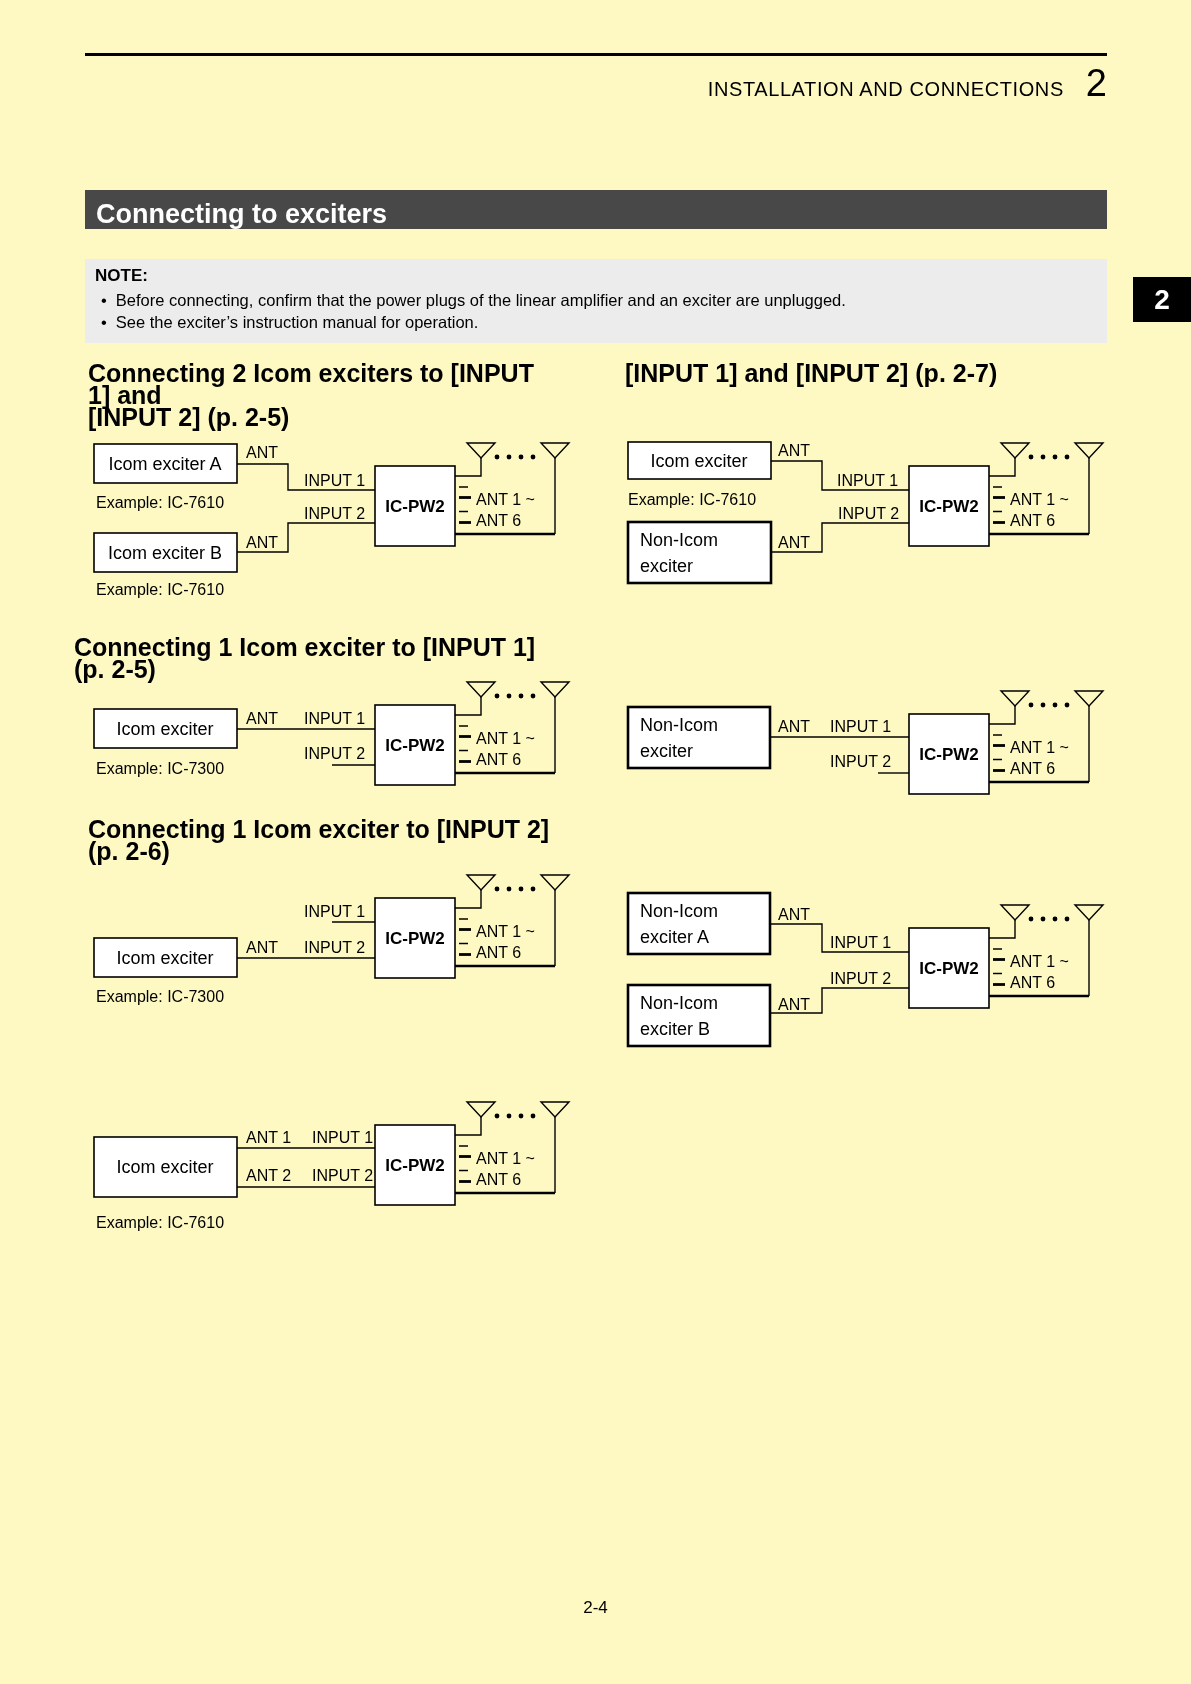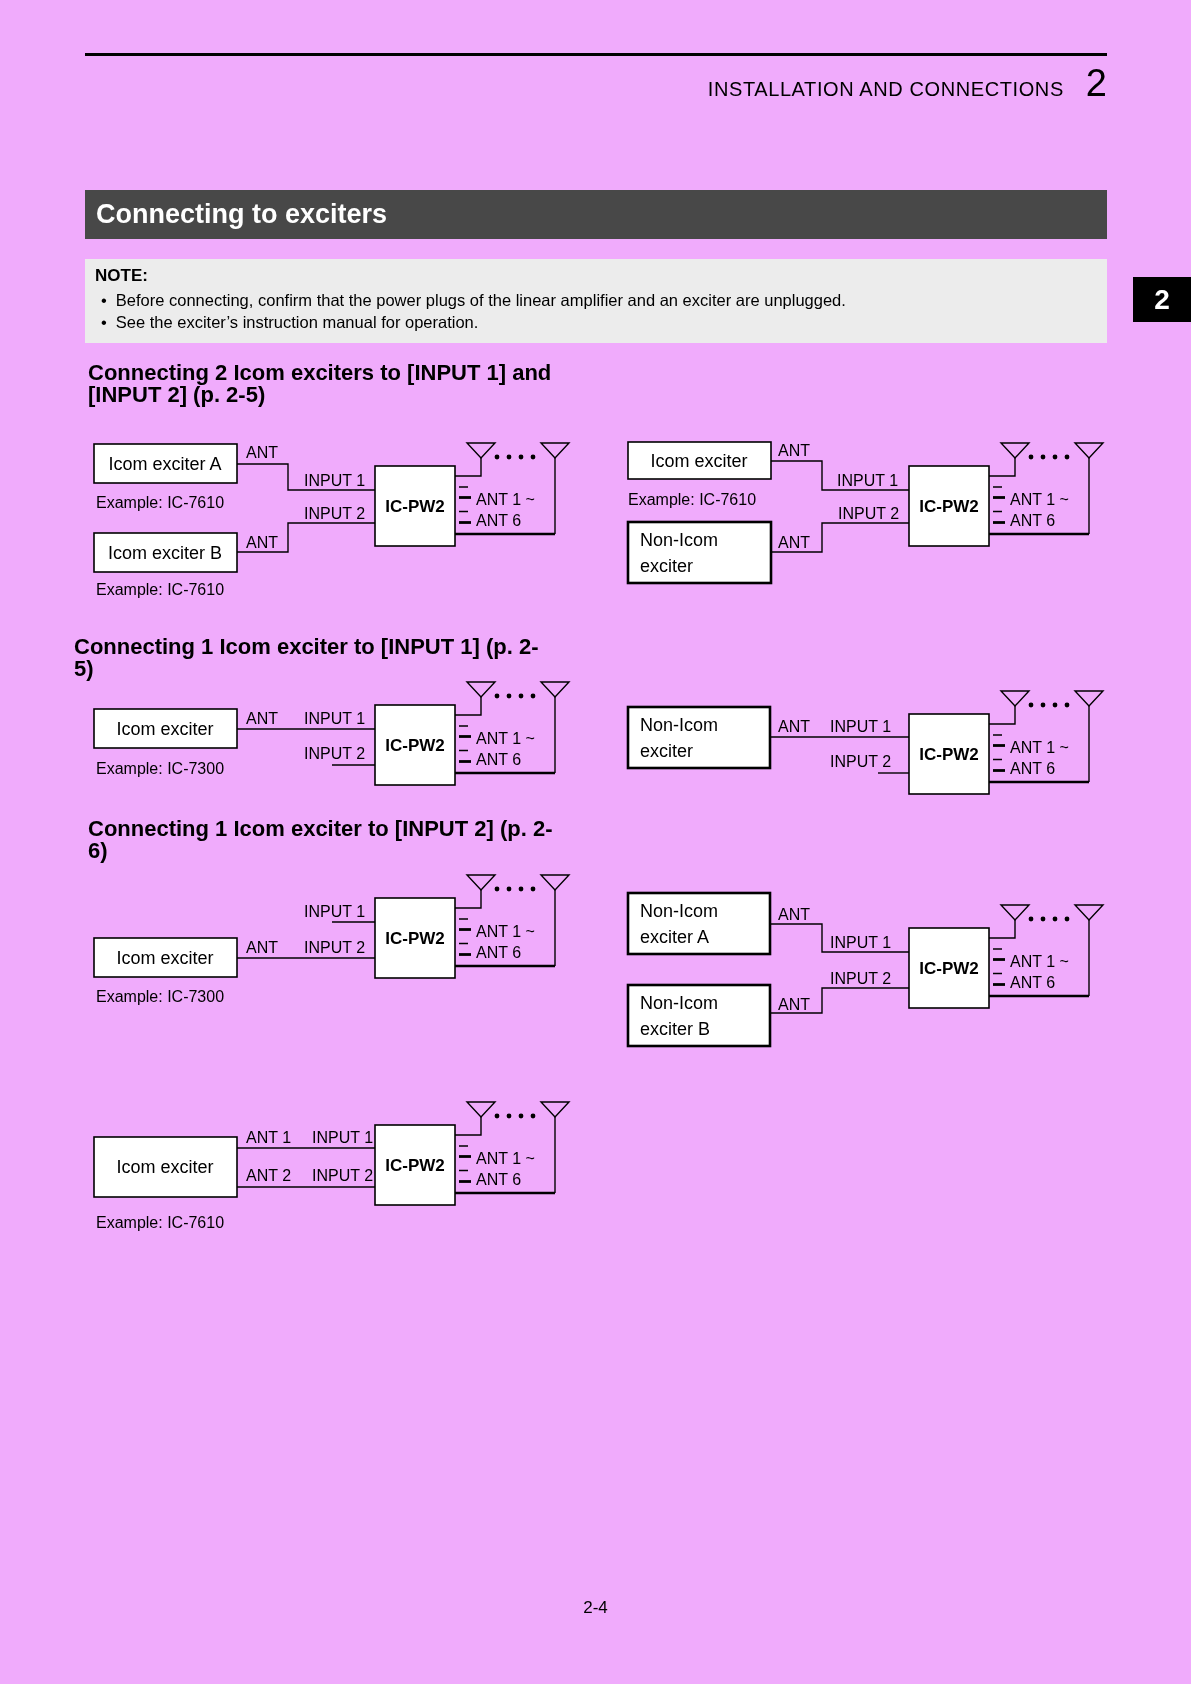--- a/index.html
+++ b/index.html
@@ -3,7 +3,7 @@
 <meta charset="utf-8">
 <style>
   html,body{margin:0;padding:0;background:#fff;}
-  .page{position:relative;width:1191px;height:1684px;background:#f0abfc;
+  .page{position:relative;width:1191px;height:1684px;background:#fef9c3;
         font-family:"Liberation Sans",sans-serif;color:#000;overflow:hidden;}
   
   .rule{position:absolute;left:85px;top:53px;width:1022px;height:3px;background:#000;}

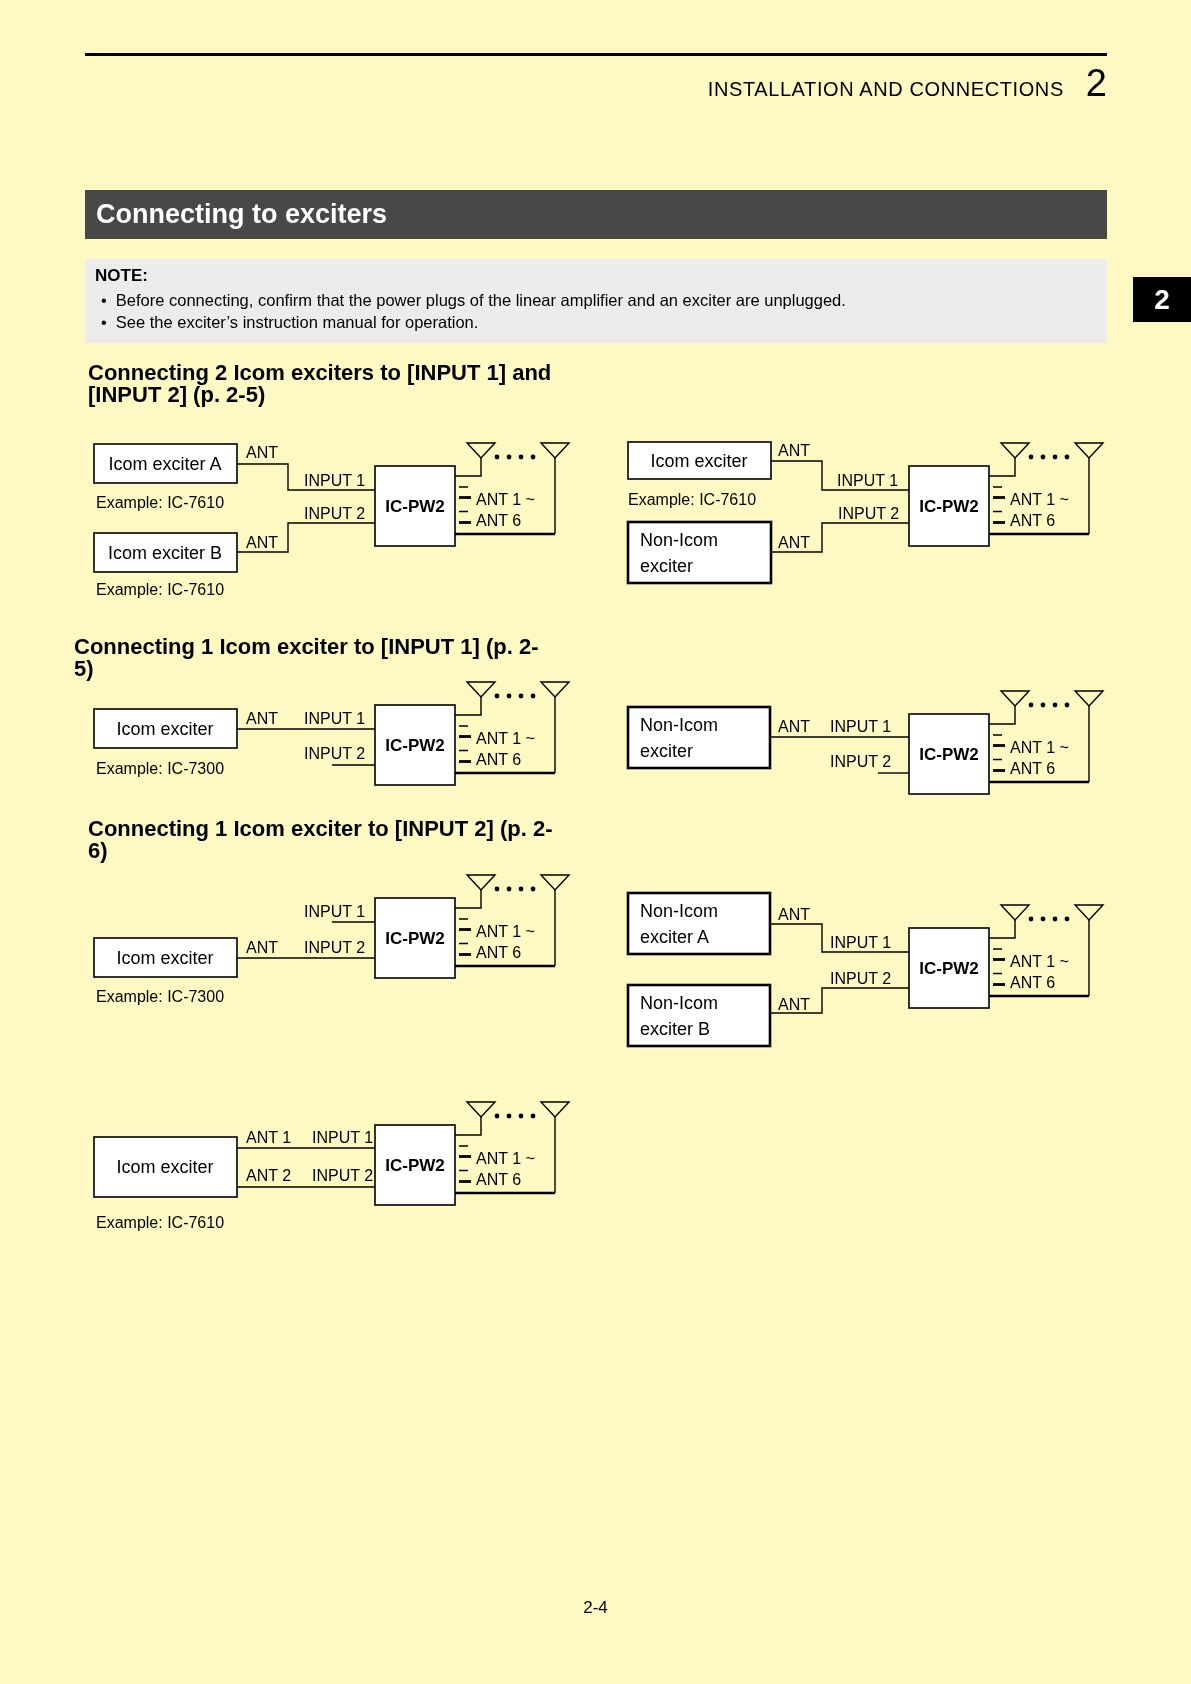--- a/index.html
+++ b/index.html
@@ -11,7 +11,7 @@
   .hdr-title{font-size:20px;letter-spacing:.6px;}
   .hdr-num{font-size:38px;line-height:38px;}
   
-  .banner{position:absolute;left:85px;top:190px;width:1022px;height:49px;background:#484848;
+  .banner{position:absolute;left:85px;top:190px;width:1022px;height:39px;background:#484848;
           color:#fff;font-size:27px;font-weight:bold;line-height:49px;padding-left:11px;
           box-sizing:border-box;}
   

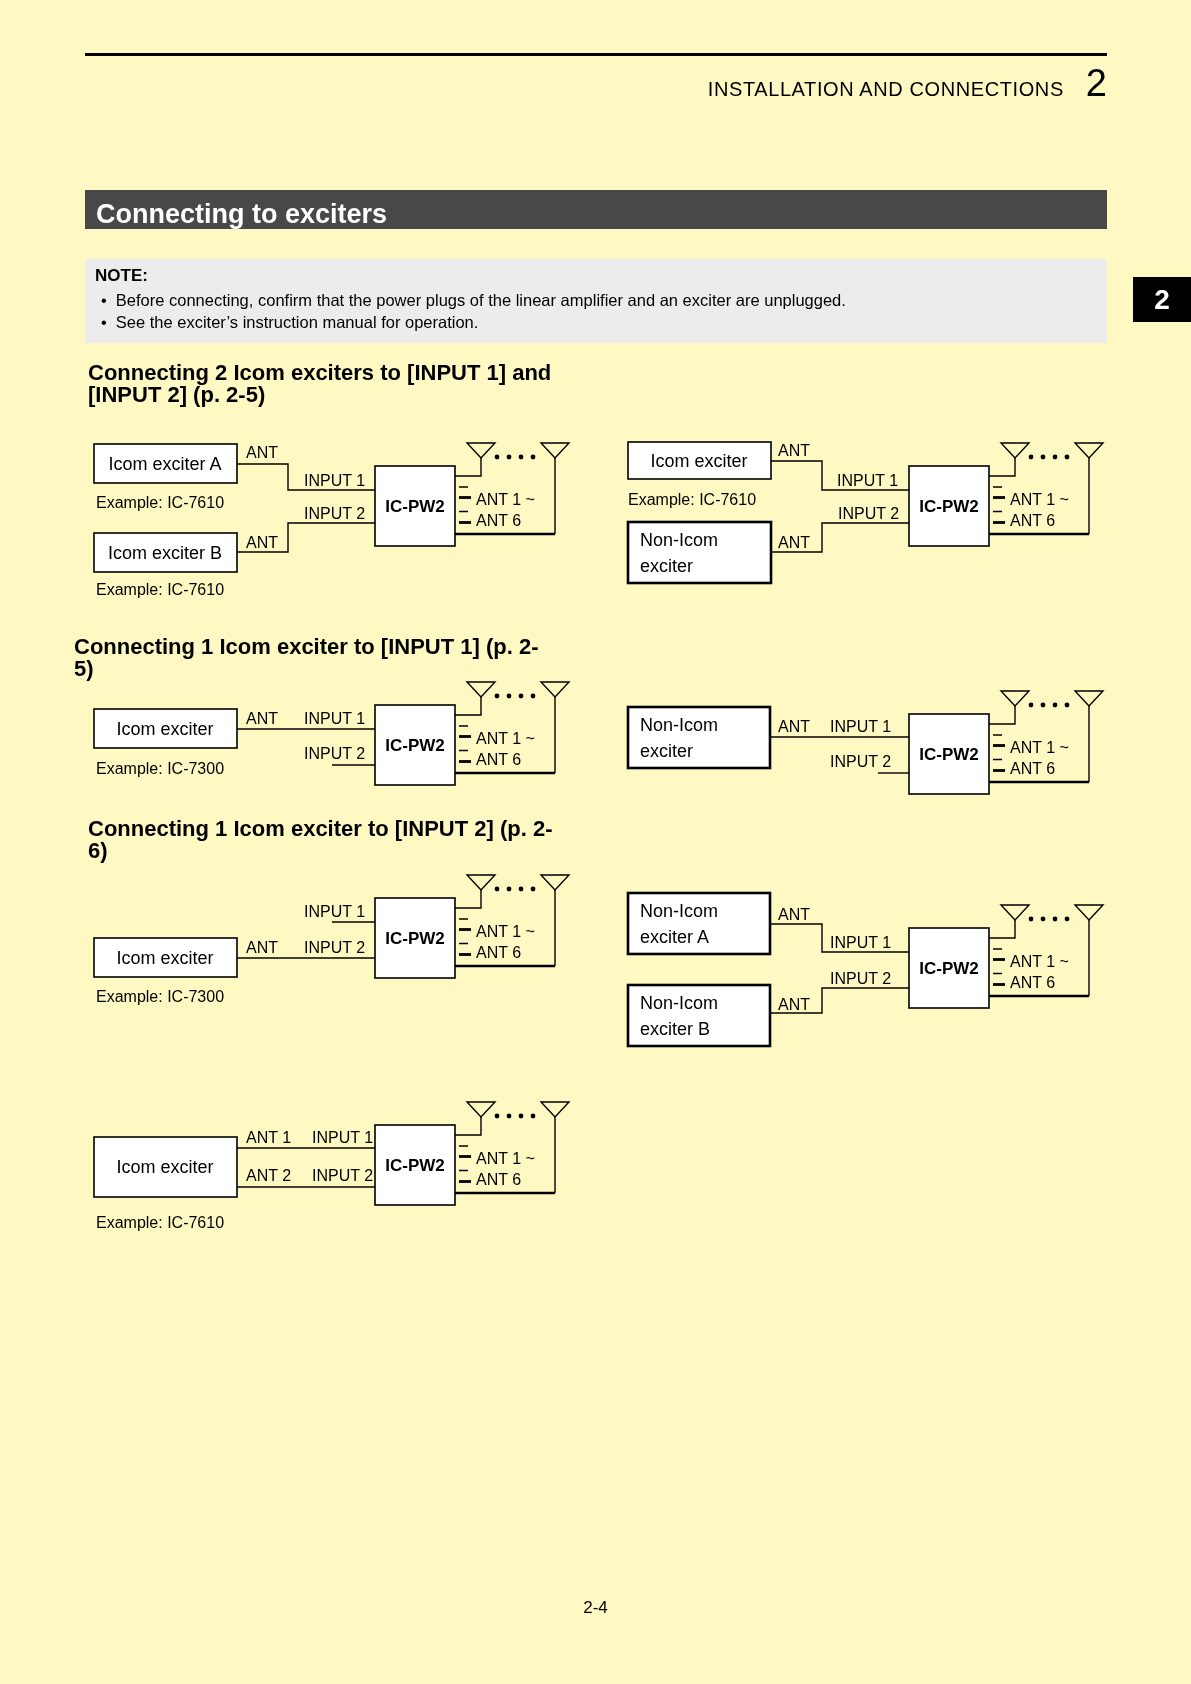--- a/index.html
+++ b/index.html
@@ -23,7 +23,7 @@
   .tab2{position:absolute;left:1133px;top:277px;width:58px;height:45px;background:#000;color:#fff;
         font-size:28px;font-weight:bold;display:flex;align-items:center;justify-content:center;}
   
-  .dtitle{position:absolute;font-size:22px;font-weight:bold;line-height:22px;width:500px;}
+  .dtitle{position:absolute;font-size:25px;font-weight:bold;line-height:22px;width:500px;}
   
   .footer{position:absolute;left:0;top:1598px;width:1191px;text-align:center;font-size:17px;}
   

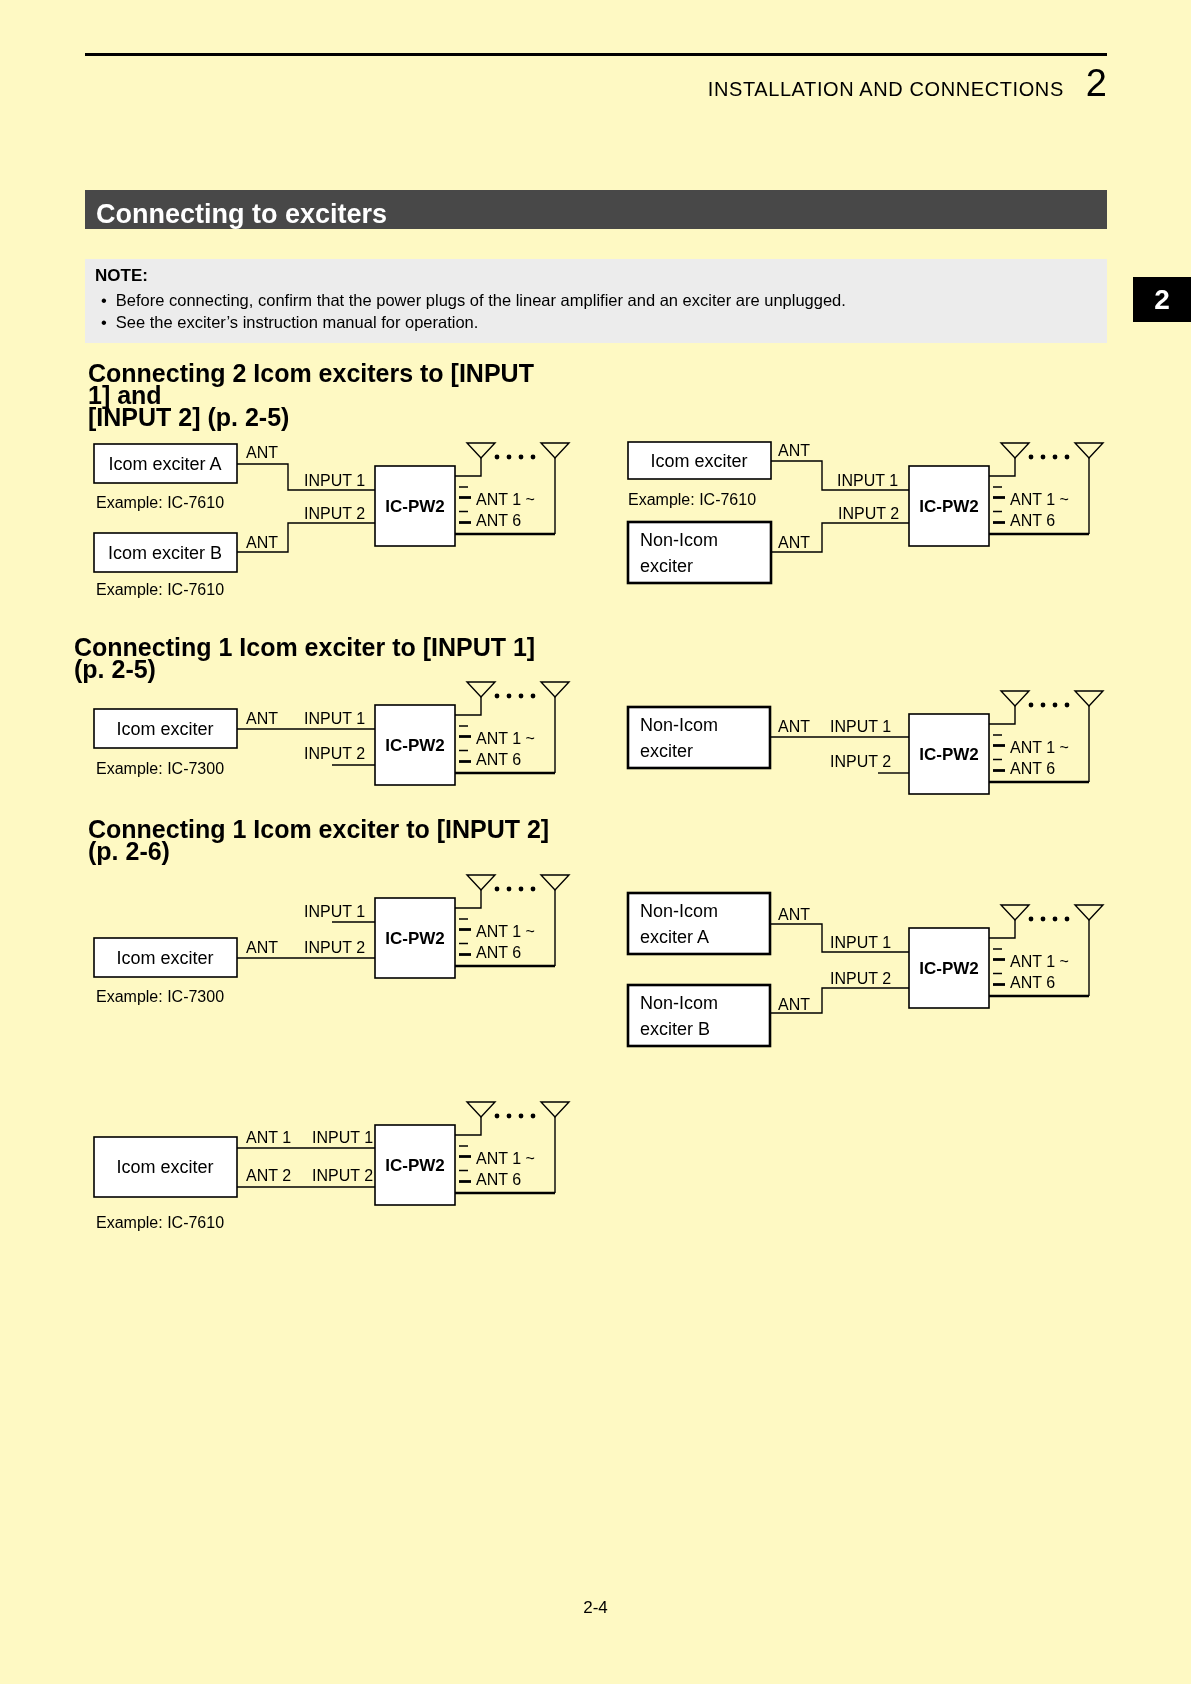--- a/index.html
+++ b/index.html
@@ -92,6 +92,7 @@
     <div>[INPUT 2] (p. 2-5)</div>
   </div>
   <div class="dtitle" style="left:625px;top:362px;width:470px;">
+    <div>[INPUT 1] and [INPUT 2] (p. 2-7)</div>
   </div>
   <div class="dtitle" style="left:74px;top:636px;width:470px;">
     <div>Connecting 1 Icom exciter to [INPUT 1] (p. 2-5)</div>

